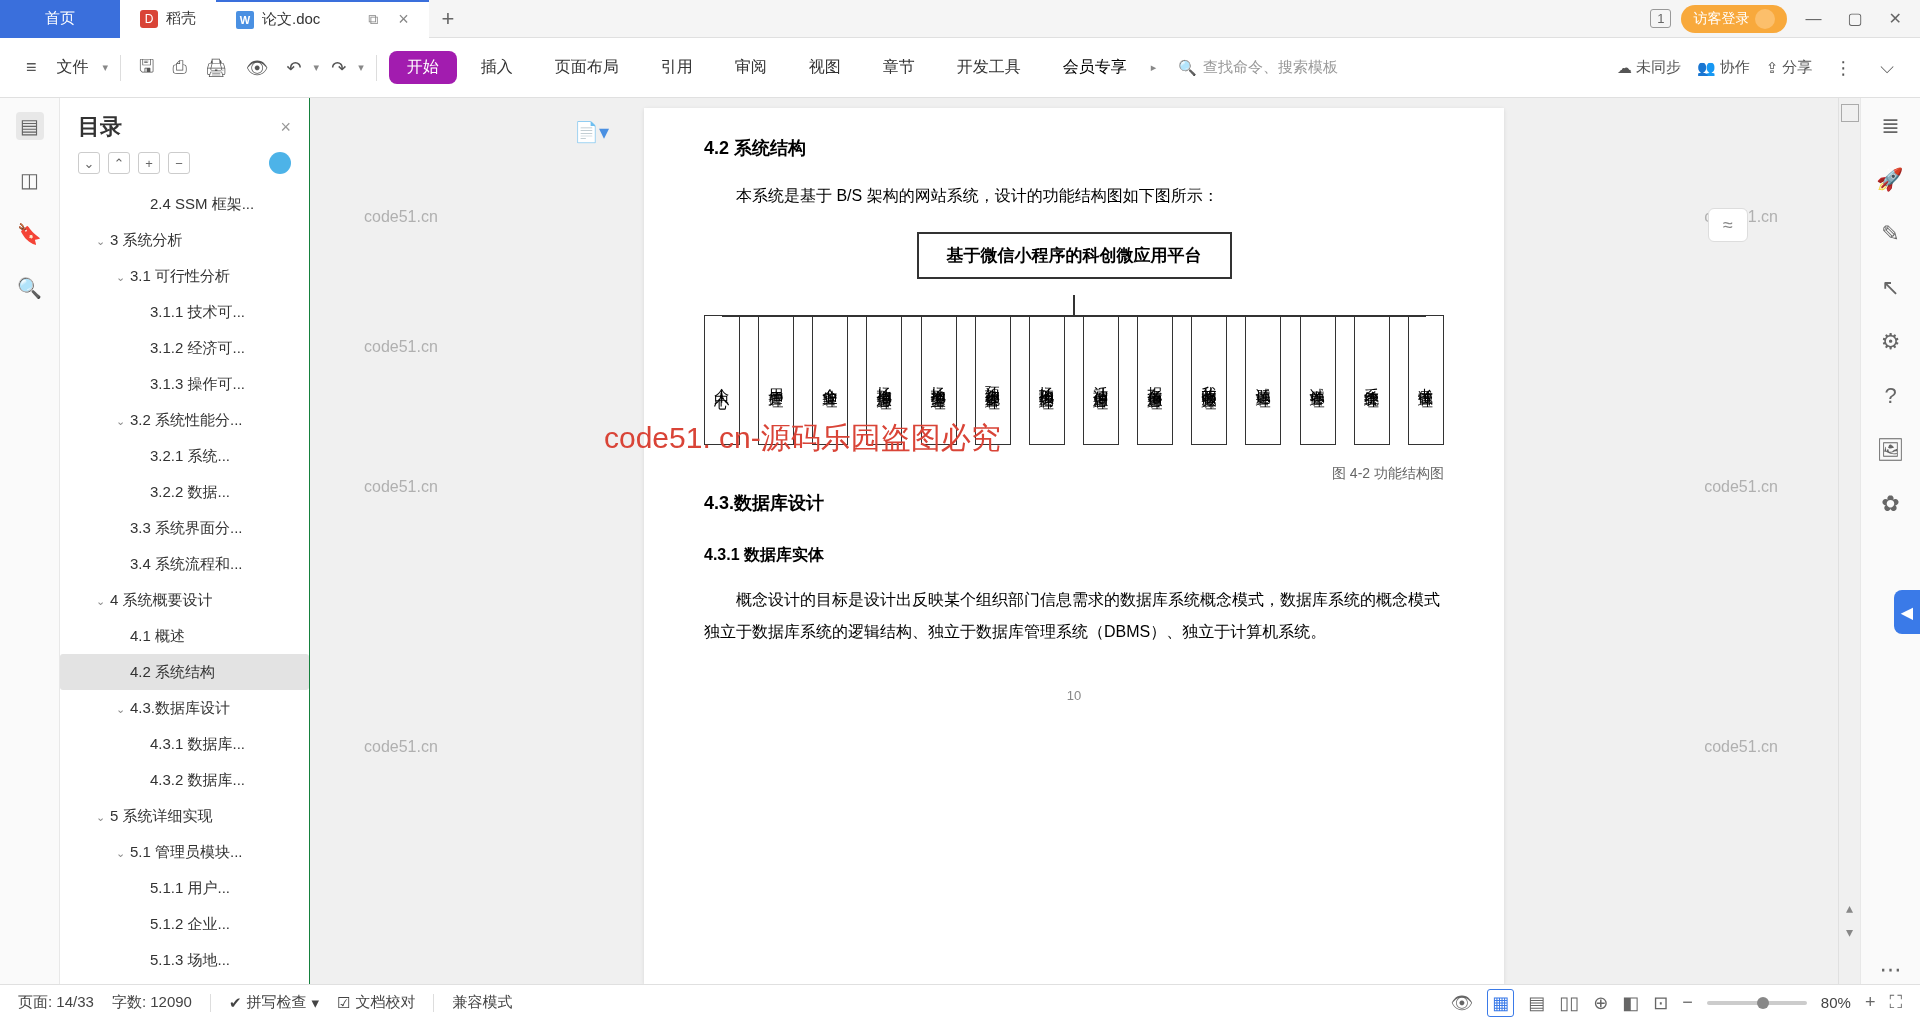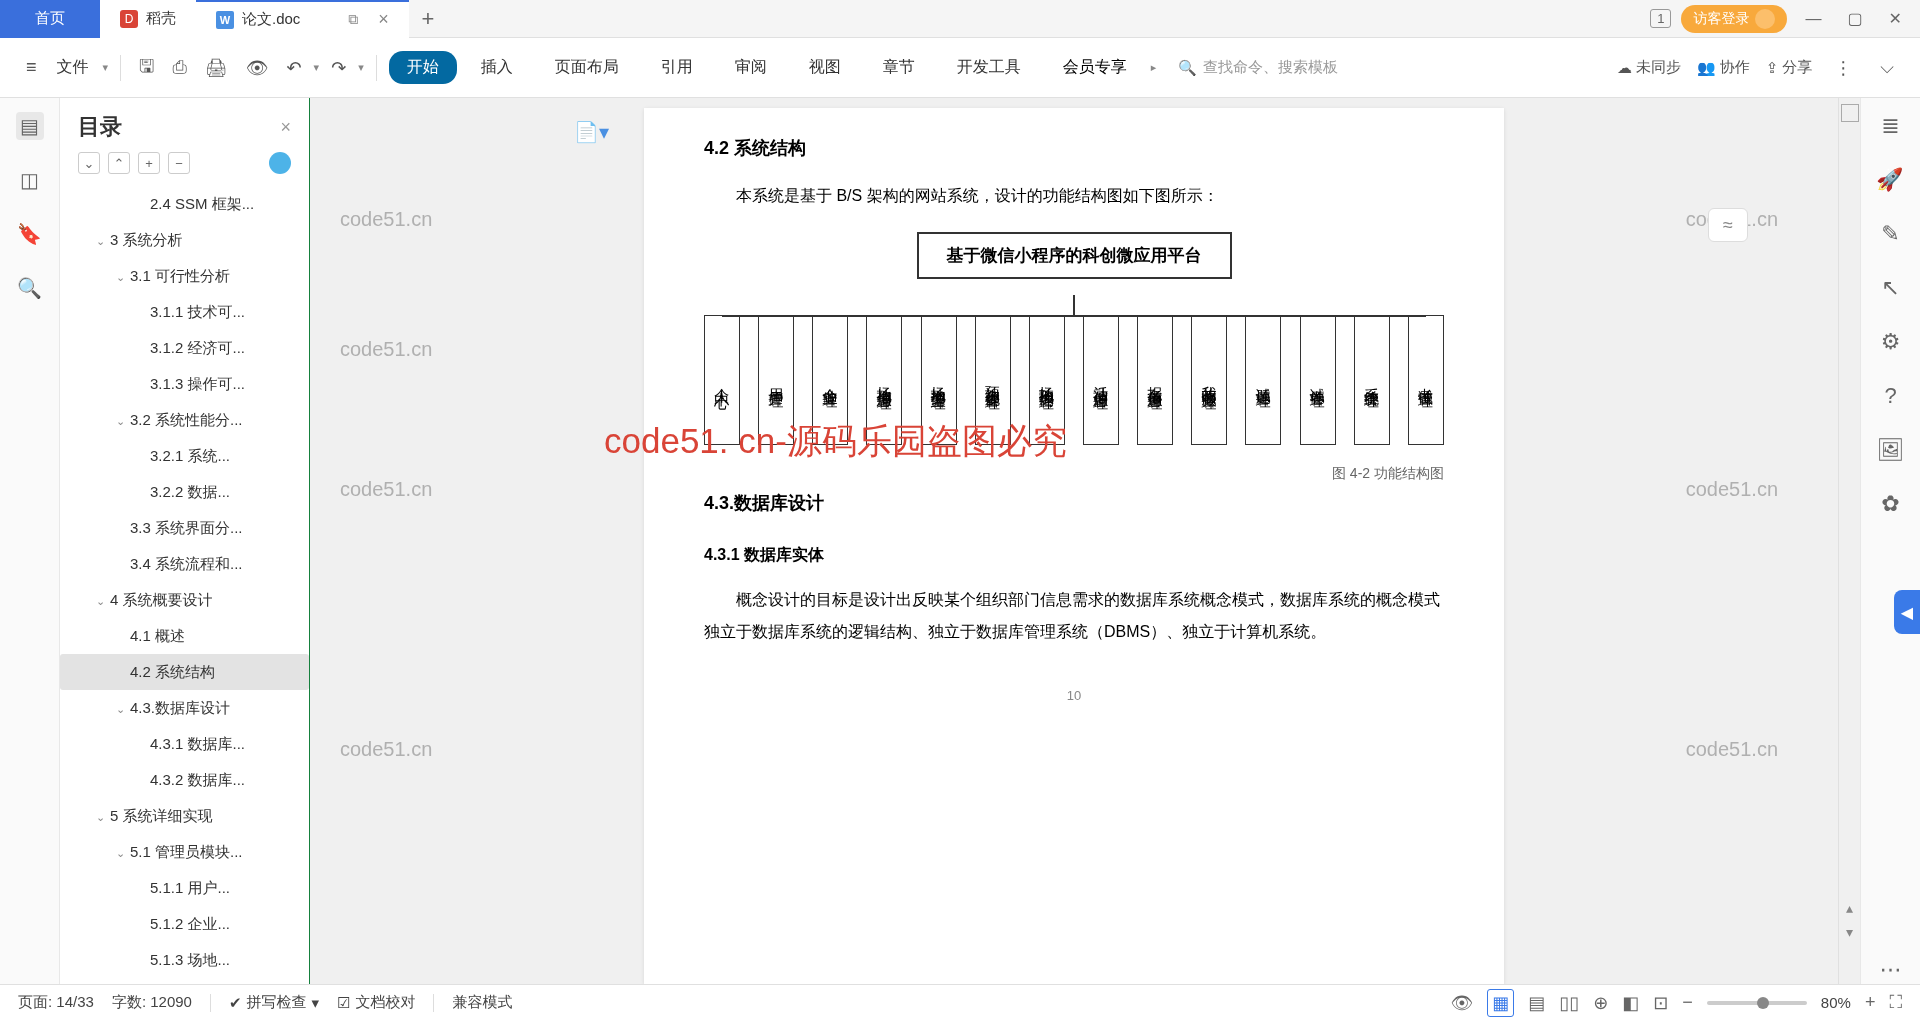--- a/index.html
+++ b/index.html
@@ -8,7 +8,7 @@
 
 .tab-bar { height: 38px; background: #f5f5f5; display: flex; align-items: center; border-bottom: 1px solid #e0e0e0; }
 .tab { height: 38px; display: flex; align-items: center; padding: 0 20px; font-size: 15px; gap: 8px; cursor: pointer; }
-.tab.home { background: #3a6fdc; color: #fff; width: 100px; justify-content: center; }
+.tab.home { background: #3a6fdc; color: #fff; width: 120px; justify-content: center; }
 .tab.dk { background: #fff; color: #333; }
 .tab.dk .dk-icon { width: 18px; height: 18px; background: #d94437; border-radius: 3px; display: flex; align-items: center; justify-content: center; color: #fff; font-size: 12px; }
 .tab.doc { background: #fff; color: #333; border-top: 2px solid #3a6fdc; }

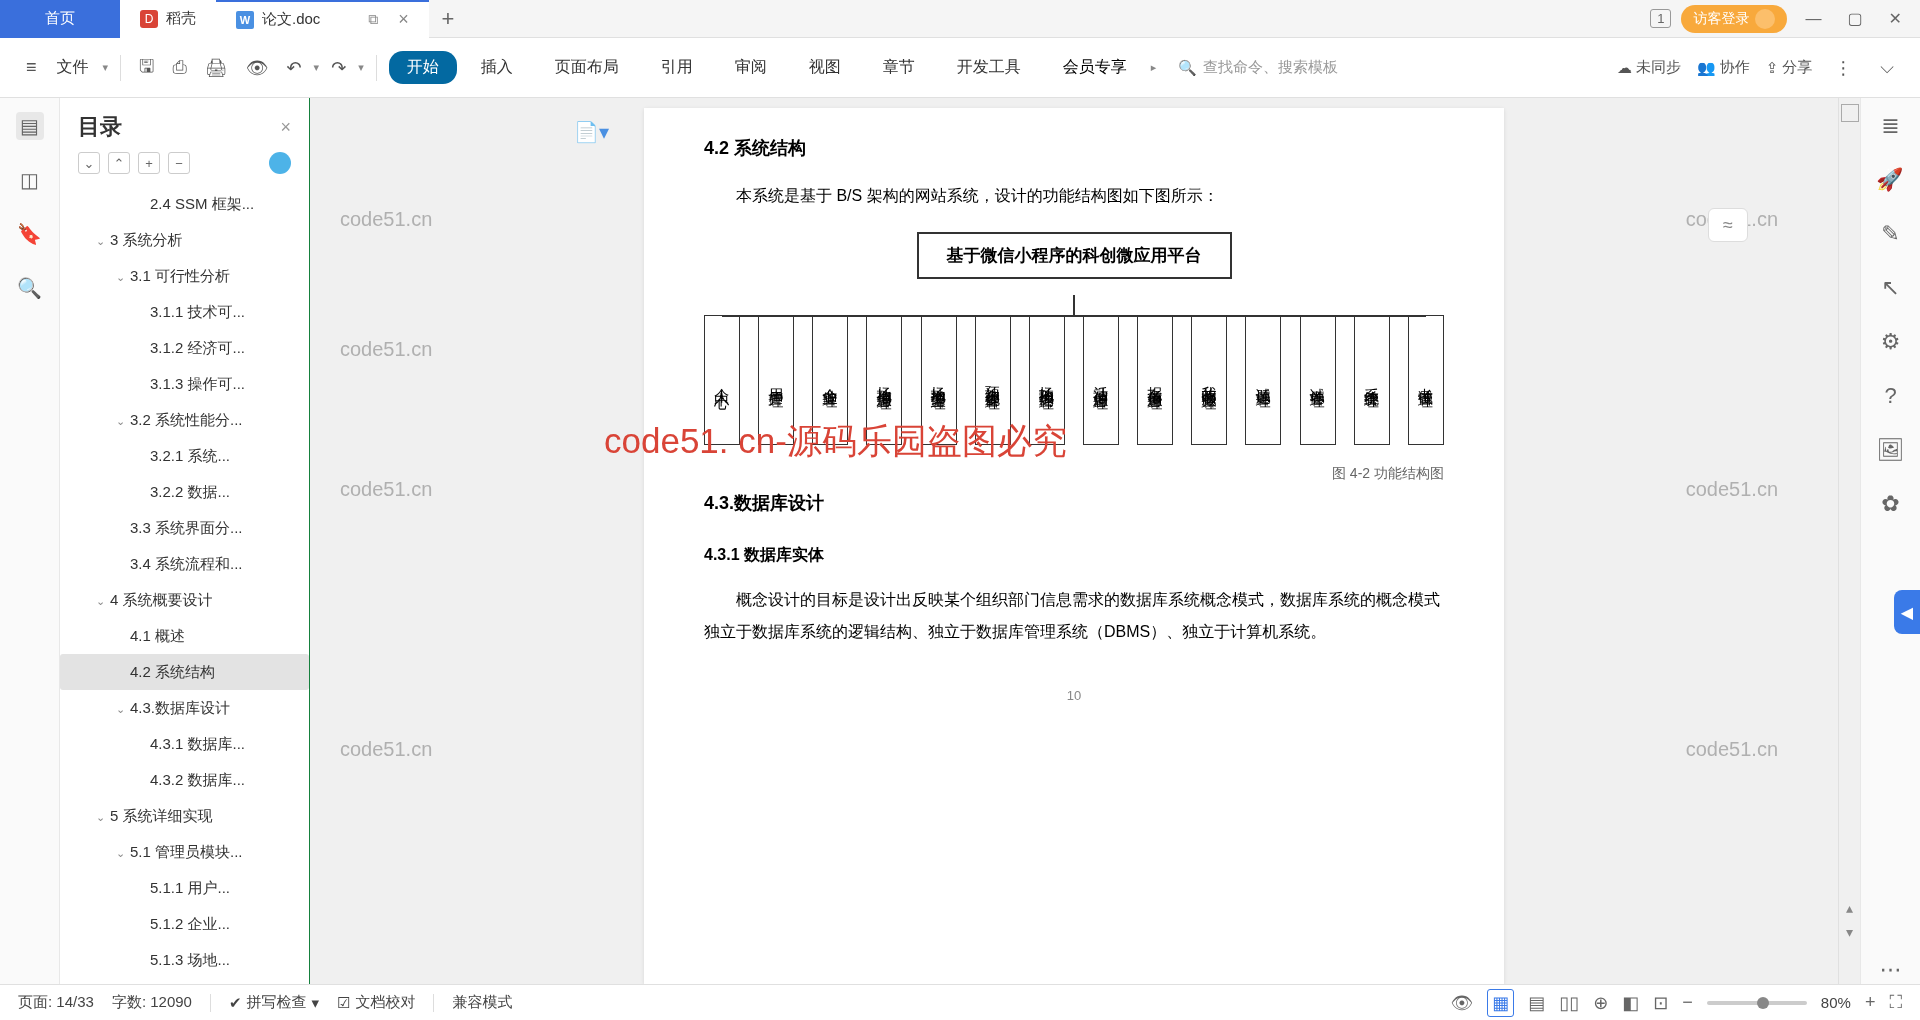--- a/index.html
+++ b/index.html
@@ -29,7 +29,7 @@
 .ribbon-dd { color: #888; font-size: 11px; }
 .ribbon-sep { width: 1px; height: 26px; background: #ddd; margin: 0 6px; }
 .ribbon-tab { font-size: 16px; color: #333; padding: 6px 18px; cursor: pointer; }
-.ribbon-tab.active { background: #0369a1; color: #fff; border-radius: 14px; }
+.ribbon-tab.active { background: #a21caf; color: #fff; border-radius: 8px; }
 .ribbon-tab.member { color: #000000; font-family: Liberation Serif, serif; }
 .ribbon-search { flex: 1; max-width: 220px; display: flex; align-items: center; color: #999; font-size: 15px; gap: 6px; margin-left: 16px; }
 .ribbon-right { margin-left: auto; display: flex; align-items: center; gap: 16px; color: #555; font-size: 15px; }

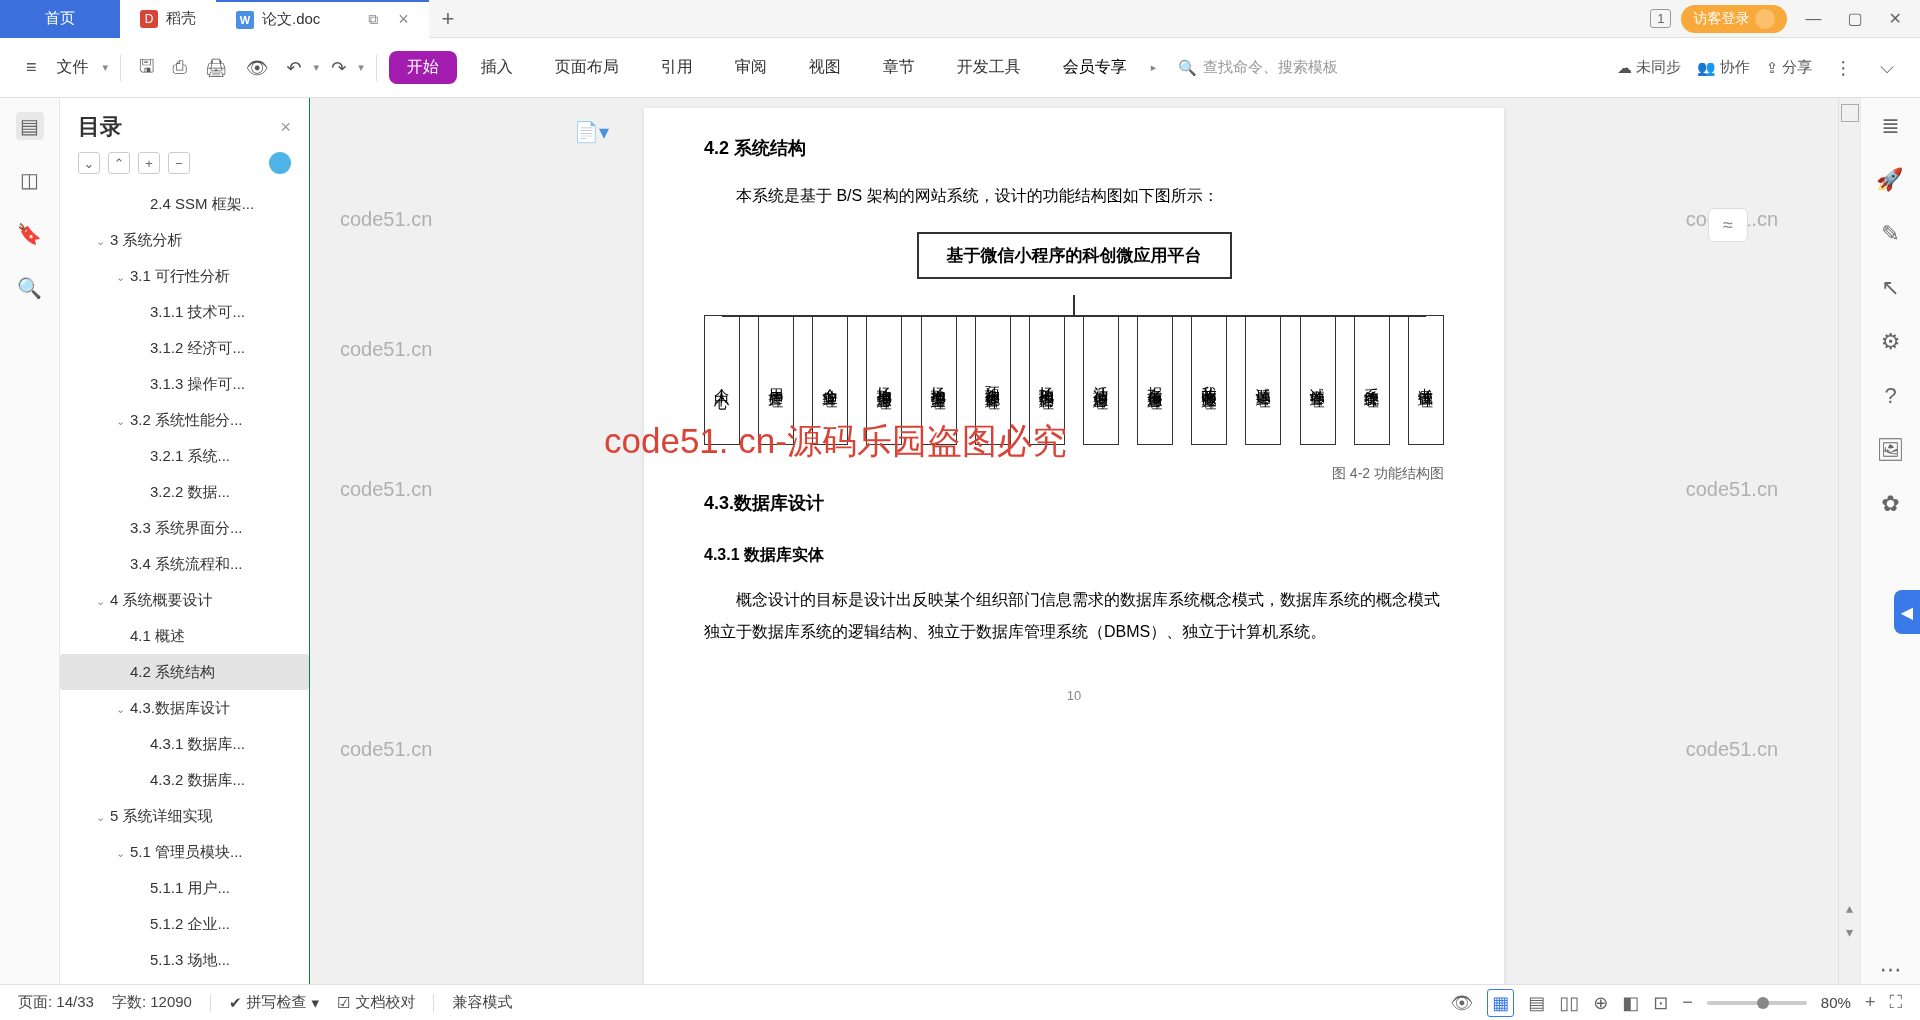--- a/index.html
+++ b/index.html
@@ -78,7 +78,7 @@
 .page-num { text-align: center; font-size: 13px; color: #888; margin-top: 40px; }
 
 
-.wm { position: absolute; color: #b0b0b0; font-size: 20px; pointer-events: none; }
+.wm { position: absolute; color: #b0b0b0; font-size: 16px; pointer-events: none; margin-left: 24px; }
 .wm-red { position: absolute; color: #d94437; font-size: 35px; font-weight: 500; pointer-events: none; white-space: nowrap; }
 
 

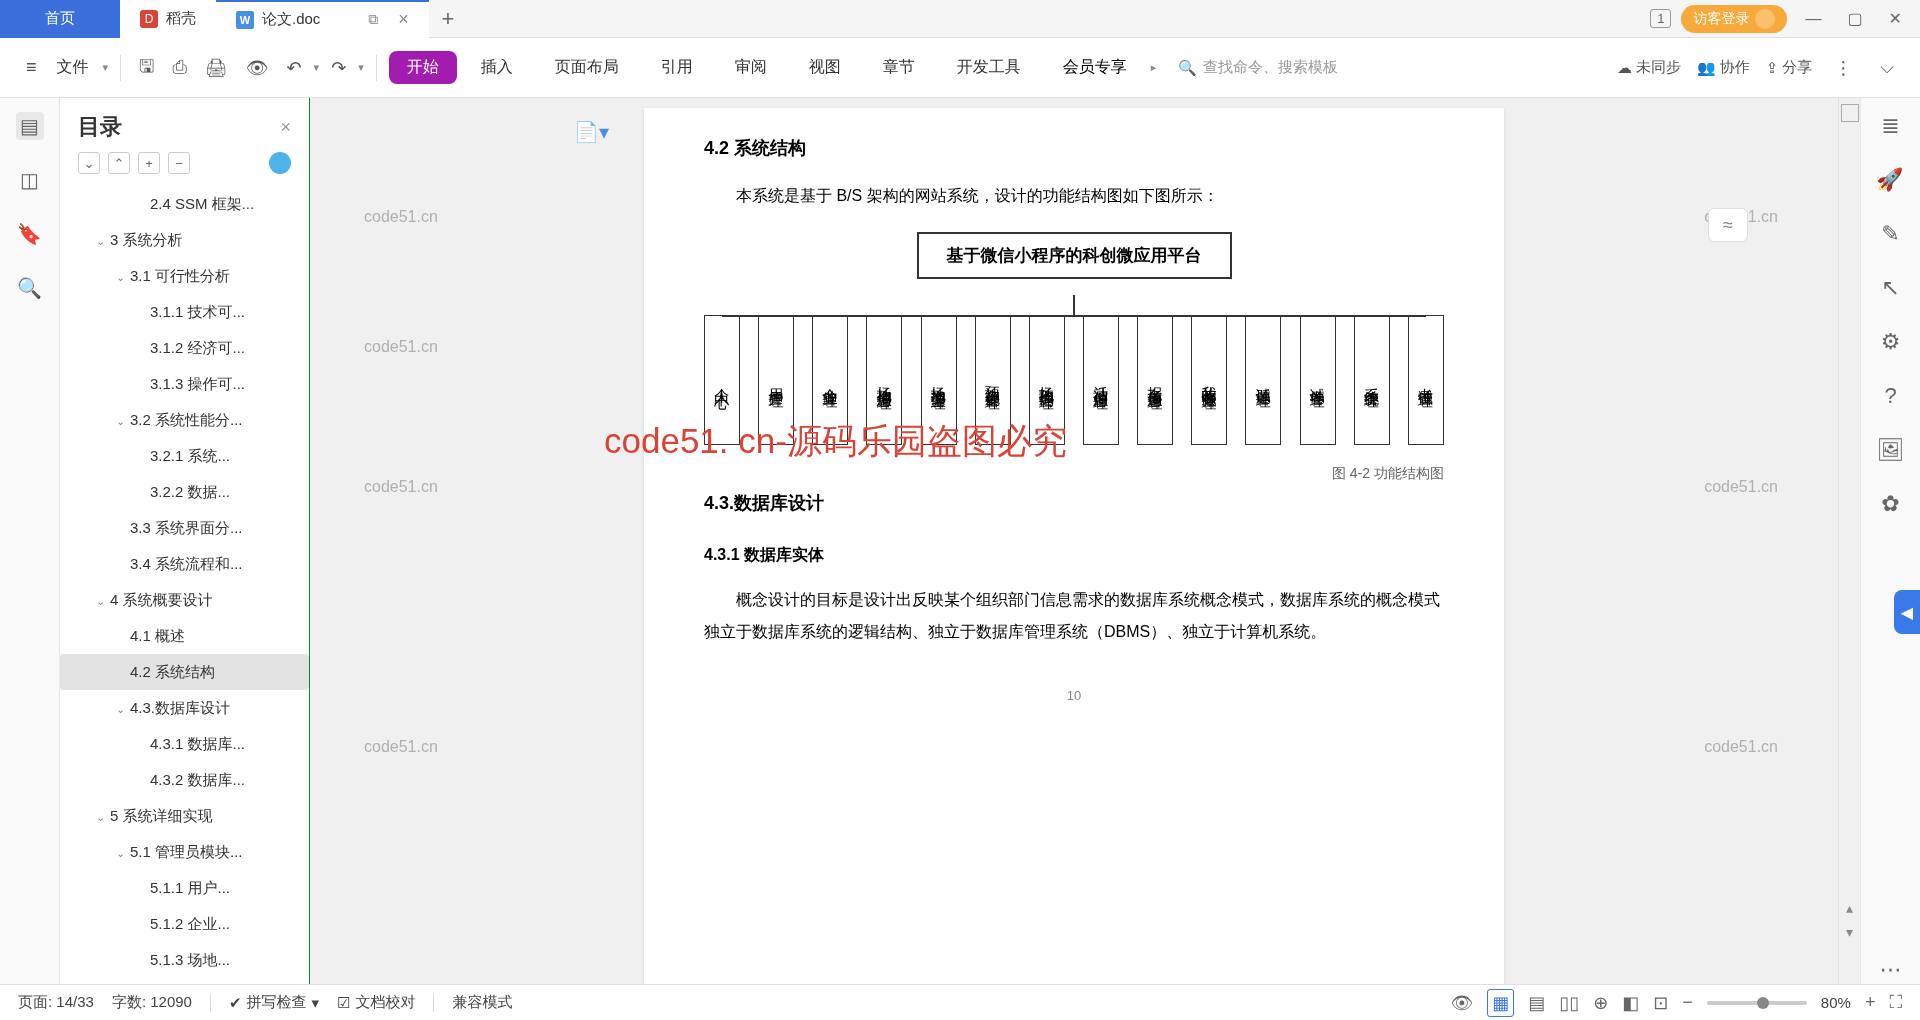--- a/index.html
+++ b/index.html
@@ -79,7 +79,7 @@
 
 
 .wm { position: absolute; color: #b0b0b0; font-size: 16px; pointer-events: none; margin-left: 24px; }
-.wm-red { position: absolute; color: #d94437; font-size: 35px; font-weight: 500; pointer-events: none; white-space: nowrap; }
+.wm-red { position: absolute; color: #d94437; font-size: 30px; font-weight: 500; pointer-events: none; white-space: nowrap; }
 
 
 .right-rail { width: 60px; background: #fafafa; border-left: 1px solid #e8e8e8; display: flex; flex-direction: column; align-items: center; padding-top: 14px; gap: 26px; }

